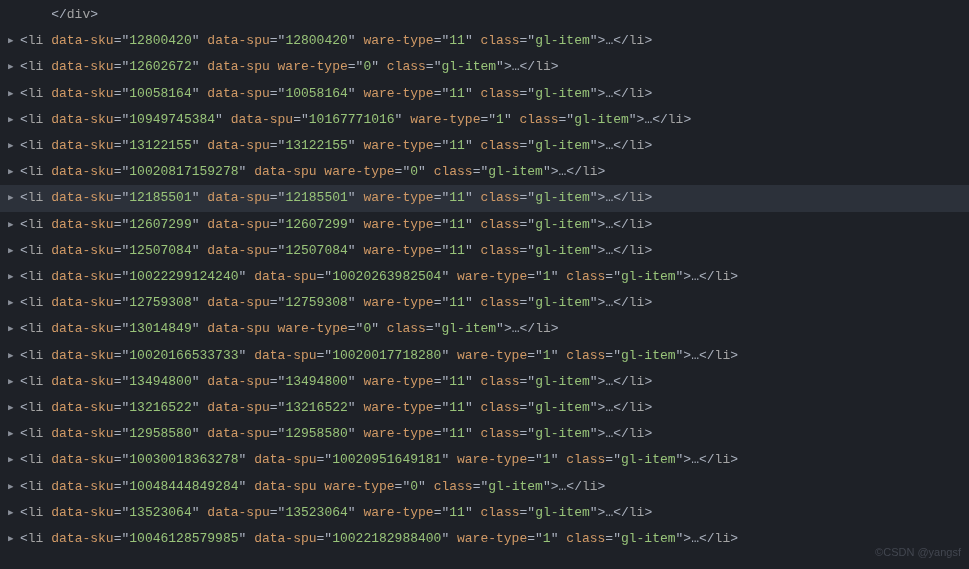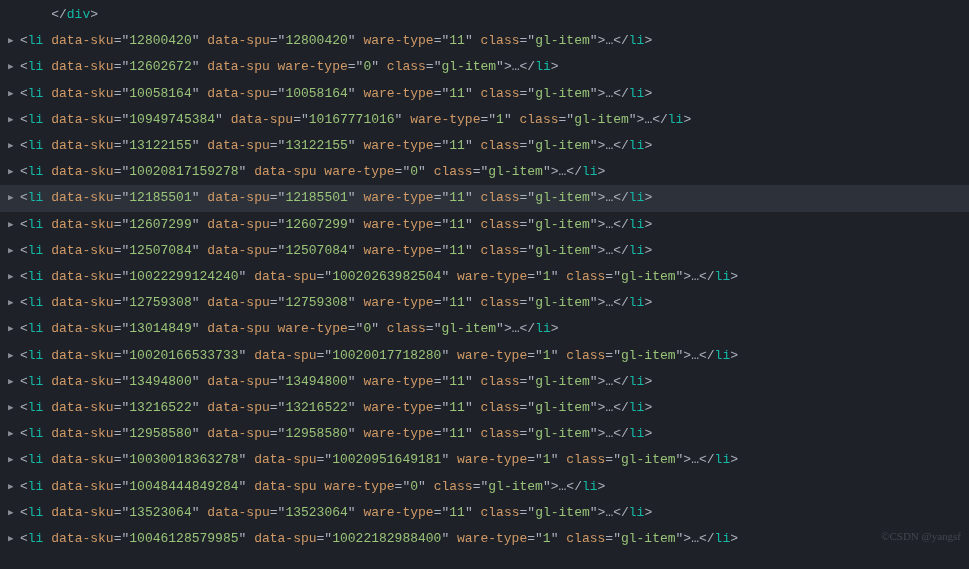--- a/index.html
+++ b/index.html
@@ -35,7 +35,7 @@
     user-select: none;
   }
   .punct { color: #abb2bf; }
-  .tag { color: #14b8a6; margin-top: 16px; }
+  .tag { color: #a3a3a3; margin-top: 16px; }
   .attr { color: #d19a66; }
   .eq { color: #abb2bf; }
   .str { color: #98c379; }

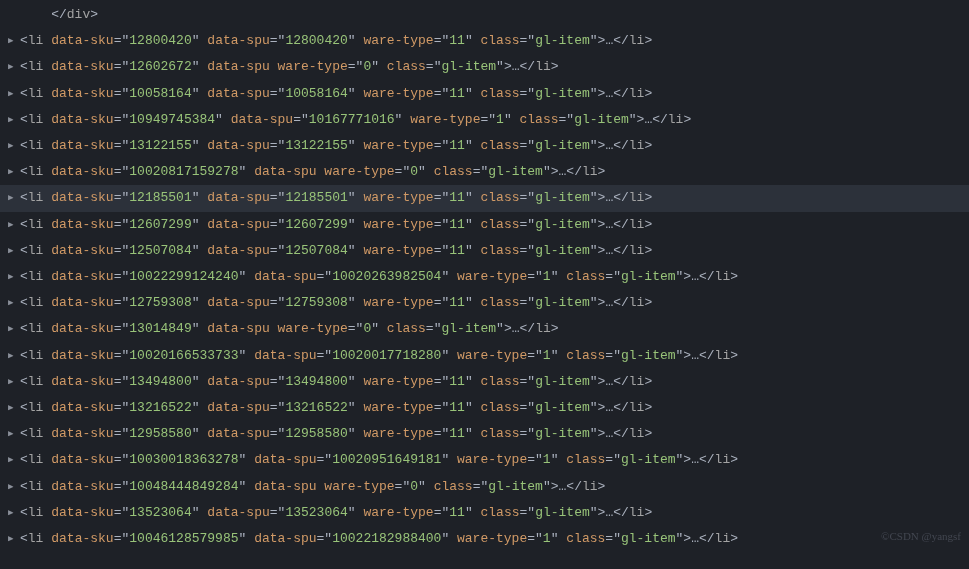--- a/index.html
+++ b/index.html
@@ -43,10 +43,10 @@
   .watermark {
     position: absolute;
     right: 8px;
-    bottom: 20px;
+    bottom: 4px;
     font-size: 11px;
     color: #5a5f6b;
-    font-family: Liberation Serif, serif;
+    font-family: Liberation Sans, sans-serif;
     opacity: 0.6;
   }
 </style>

